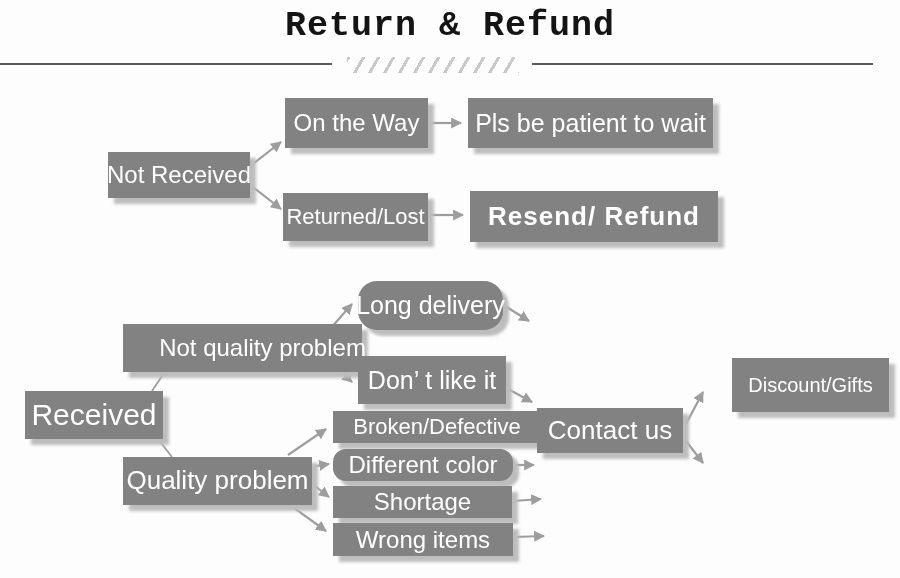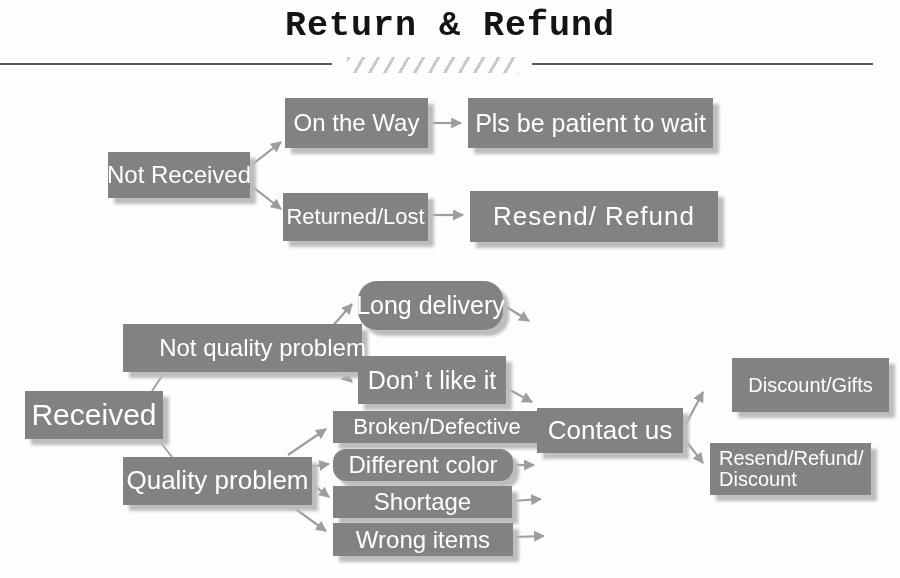--- a/index.html
+++ b/index.html
@@ -28,7 +28,7 @@
   .n-ontheway { left:285px; top:98px;  width:143px; height:50px; font-size:24px; }
   .n-plswait  { left:468px; top:98px;  width:245px; height:50px; font-size:25px; }
   .n-retlost  { left:283px; top:193px; width:145px; height:48px; font-size:22px; }
-  .n-resref   { left:470px; top:191px; width:248px; height:51px; font-size:26px; font-weight:400; letter-spacing:1px; }
+  .n-resref   { left:470px; top:191px; width:248px; height:51px; font-size:26px; font-weight:700; letter-spacing:1px; }
   .n-received { left:25px;  top:391px; width:138px; height:48px; font-size:30px; }
   .n-notqual  { left:123px; top:324px; width:199px; height:48px; font-size:24px;padding-left:40px; }
   .n-qual     { left:123px; top:457px; width:189px; height:48px; font-size:26px; }

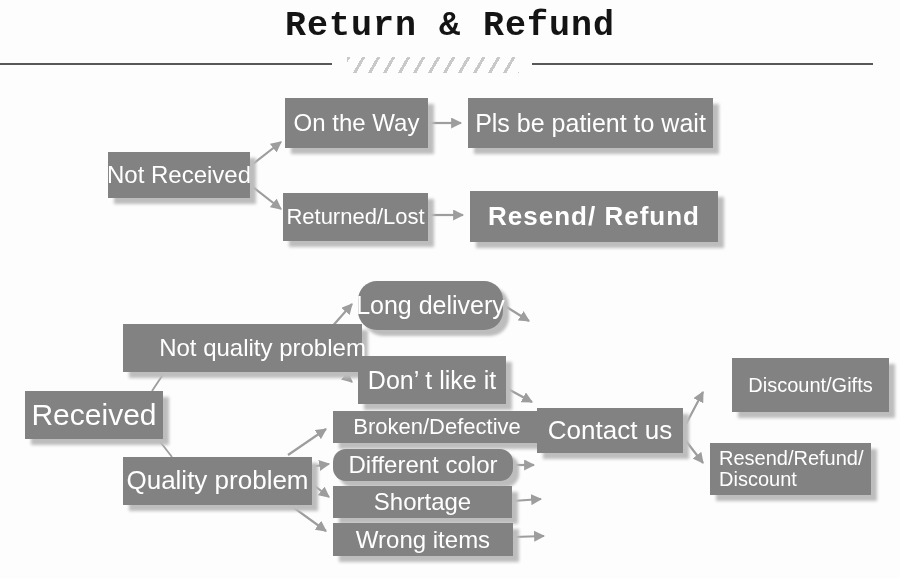--- a/index.html
+++ b/index.html
@@ -100,7 +100,6 @@
   <div class="node n-wrong">Wrong items</div>
   <div class="node n-contact">Contact us</div>
   <div class="node n-discgift">Discount/Gifts</div>
-  <div class="node n-rrd">Resend/Refund/ Discount</div>
 
 </div>
 

